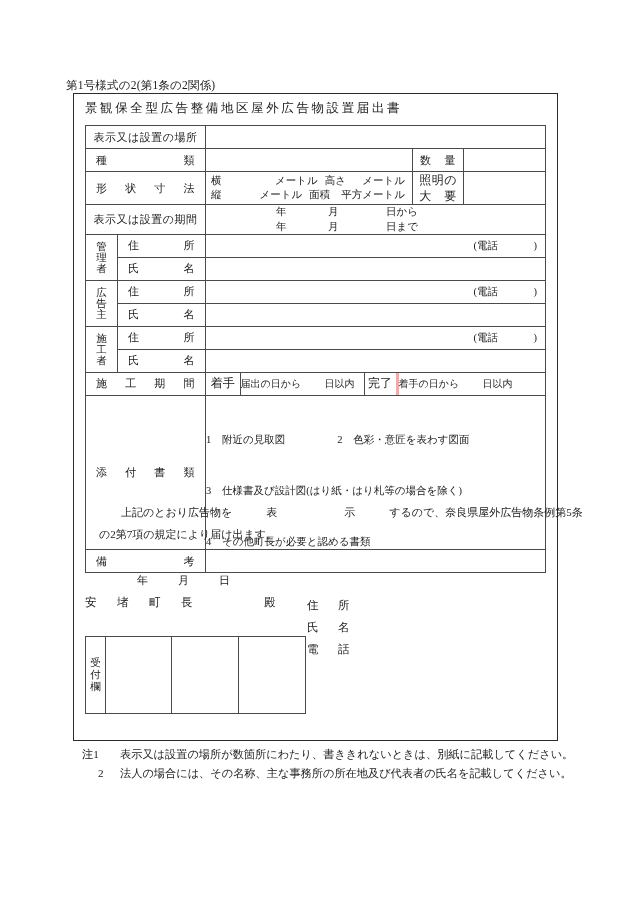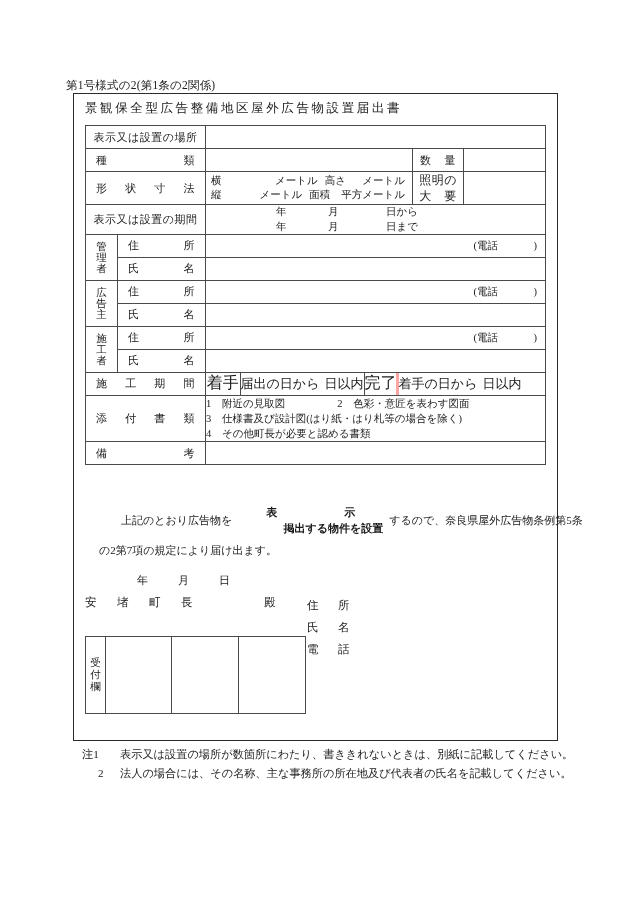--- a/index.html
+++ b/index.html
@@ -147,7 +147,7 @@
   
   .cp {
     text-align: center;
-    font-size: 16px;
+    font-size: 12px;
     white-space: nowrap;
   }
   .cp-wide {

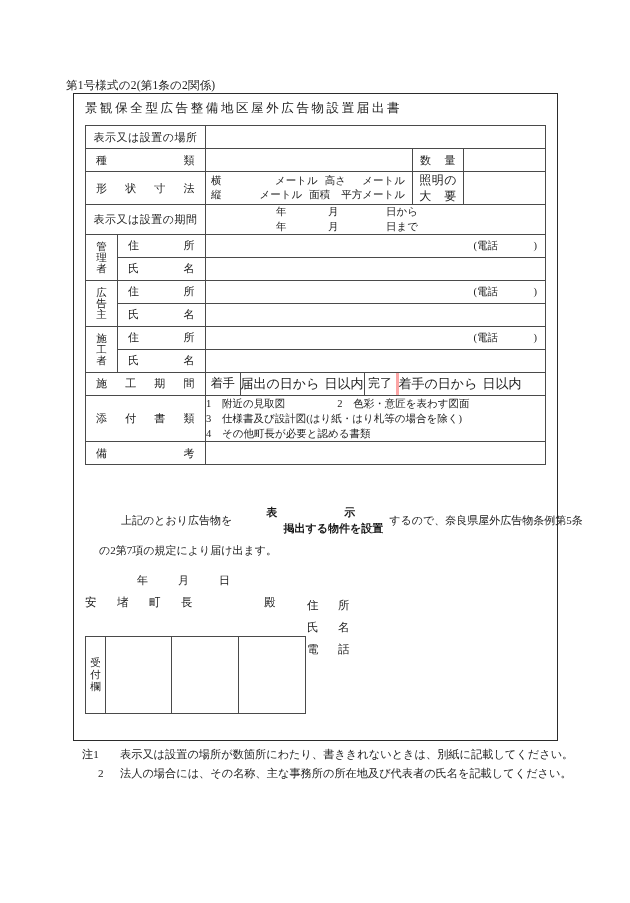--- a/index.html
+++ b/index.html
@@ -151,7 +151,7 @@
     white-space: nowrap;
   }
   .cp-wide {
-    font-size: 13px;
+    font-size: 10px;
     white-space: nowrap;
     padding-left: 12px;
   }

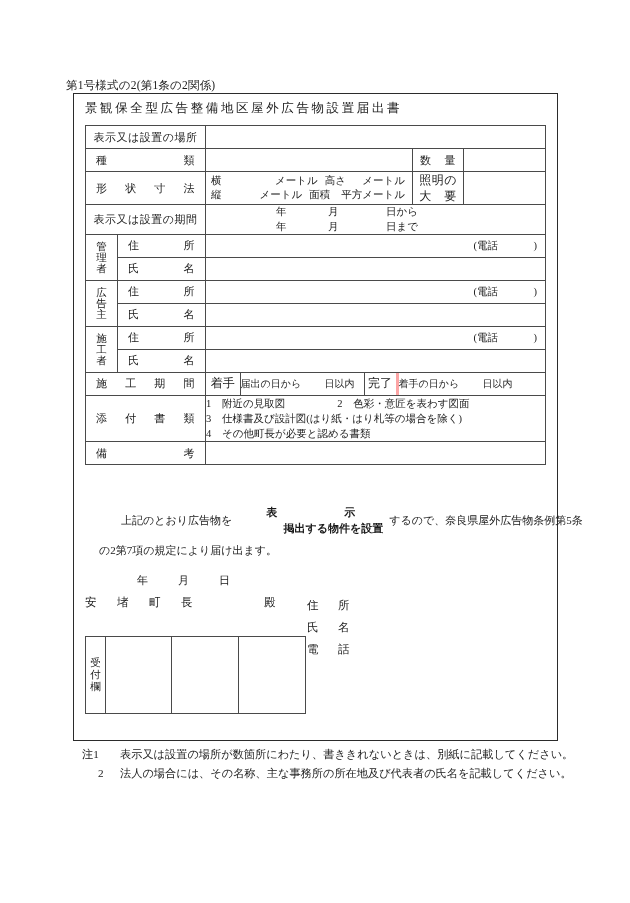--- a/index.html
+++ b/index.html
@@ -166,7 +166,7 @@
     font-size: 10.5px;
     line-height: 1.45;
   }
-  .attach-line { white-space: nowrap; }
+  .attach-line { white-space: nowrap; margin-top: 36px; }
   .attach-line .num {
     display: inline-block;
     width: 16px;

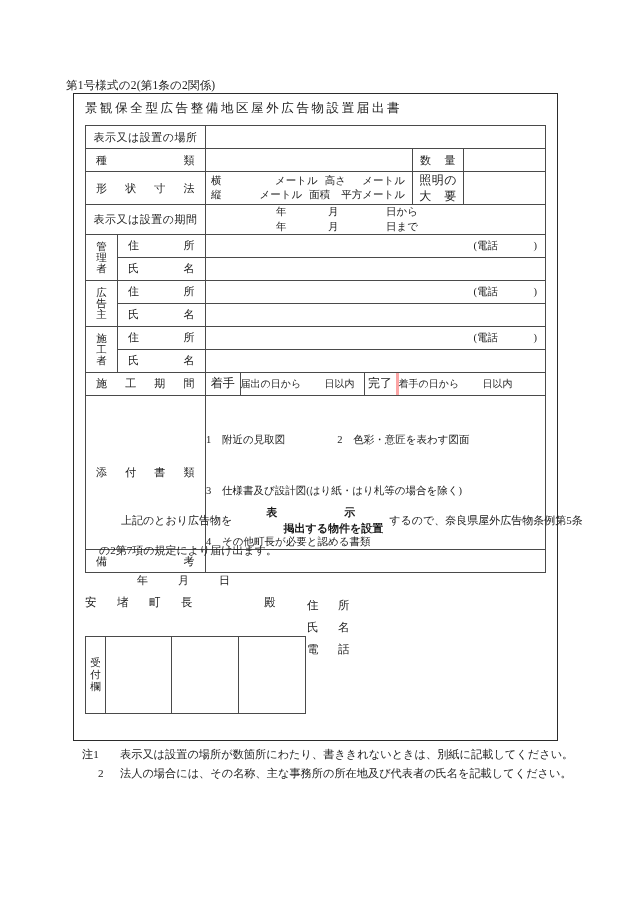--- a/index.html
+++ b/index.html
@@ -193,10 +193,9 @@
   .decl-lead { padding-left: 22px; }
   .decl-stack {
     display: inline-block;
-    text-align: right;
+    text-align: left;
     line-height: 1.45;
     padding: 0 6px;
-    font-weight: bold;
   }
   .decl-stack .top {
     display: block;

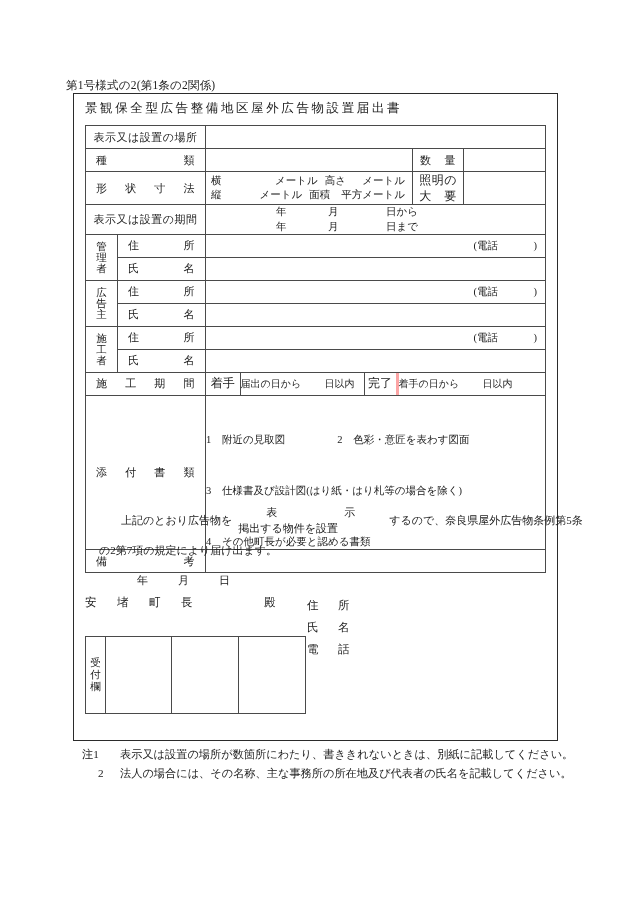--- a/index.html
+++ b/index.html
@@ -480,7 +480,6 @@
       <span class="decl-lead">上記のとおり広告物を</span>
       <span class="decl-stack">
         <span class="top">表　示</span>
-        <span class="bot">掲出する物件を設置</span>
       </span>
       <span>するので、奈良県屋外広告物条例第5条</span>
     </div>

